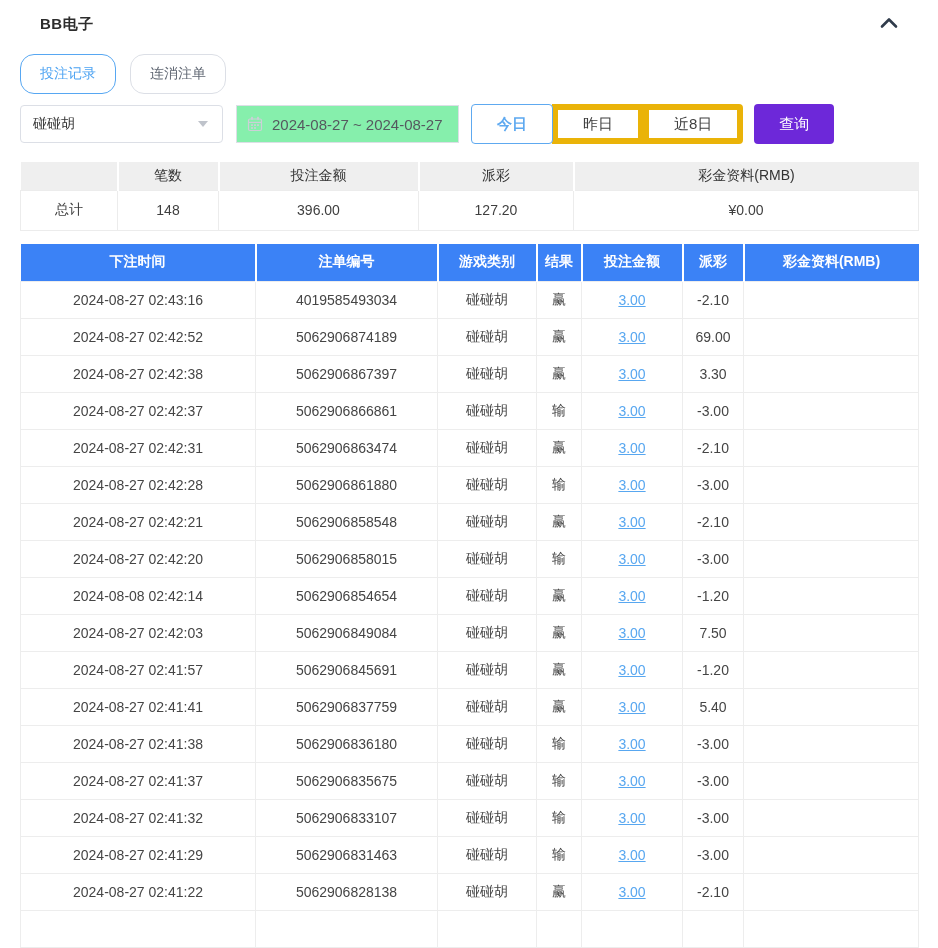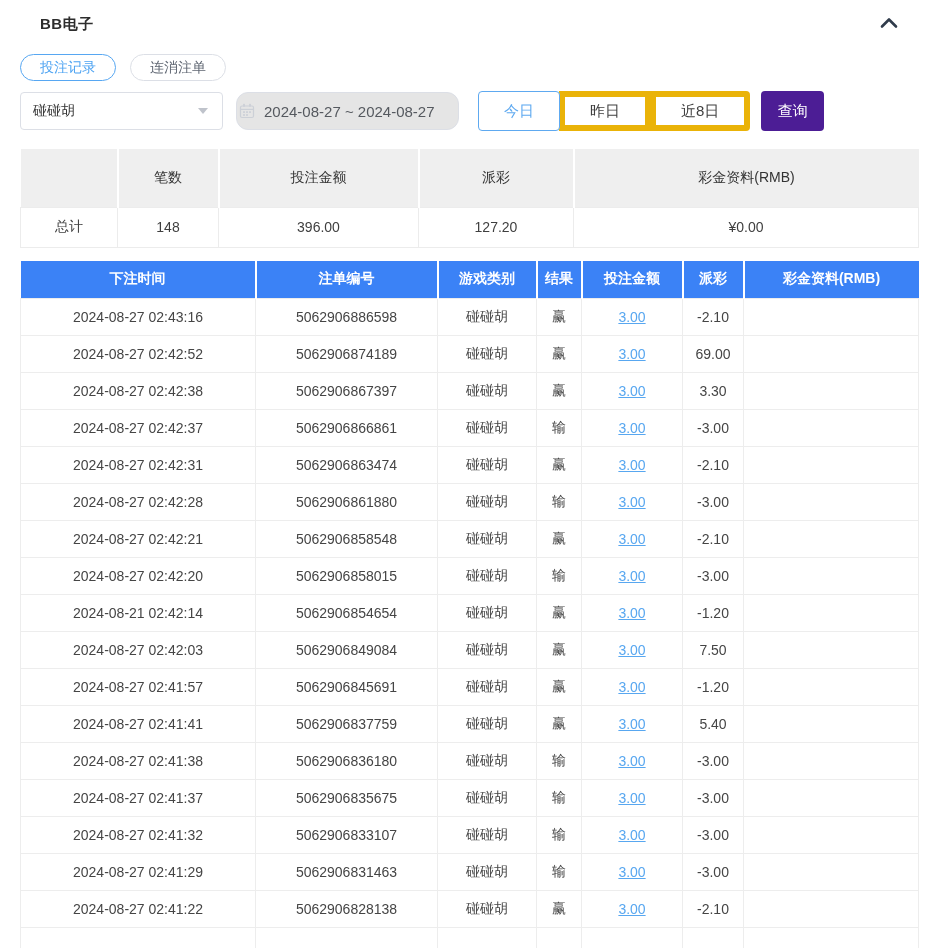--- a/index.html
+++ b/index.html
@@ -18,7 +18,7 @@
   
   .tabs { margin-top:18px; display:flex; gap:14px; }
   .tab {
-    height:27px; padding:0 19px; border-radius:14px; border:1px solid #dcdfe6;
+    height:40px; padding:0 19px; border-radius:14px; border:1px solid #dcdfe6;
     background:#fff; font-size:14px; color:#5f6672; display:flex; align-items:center; cursor:pointer;
   }
   .tab.active { border-color:#57a7f2; color:#4da3f2; }

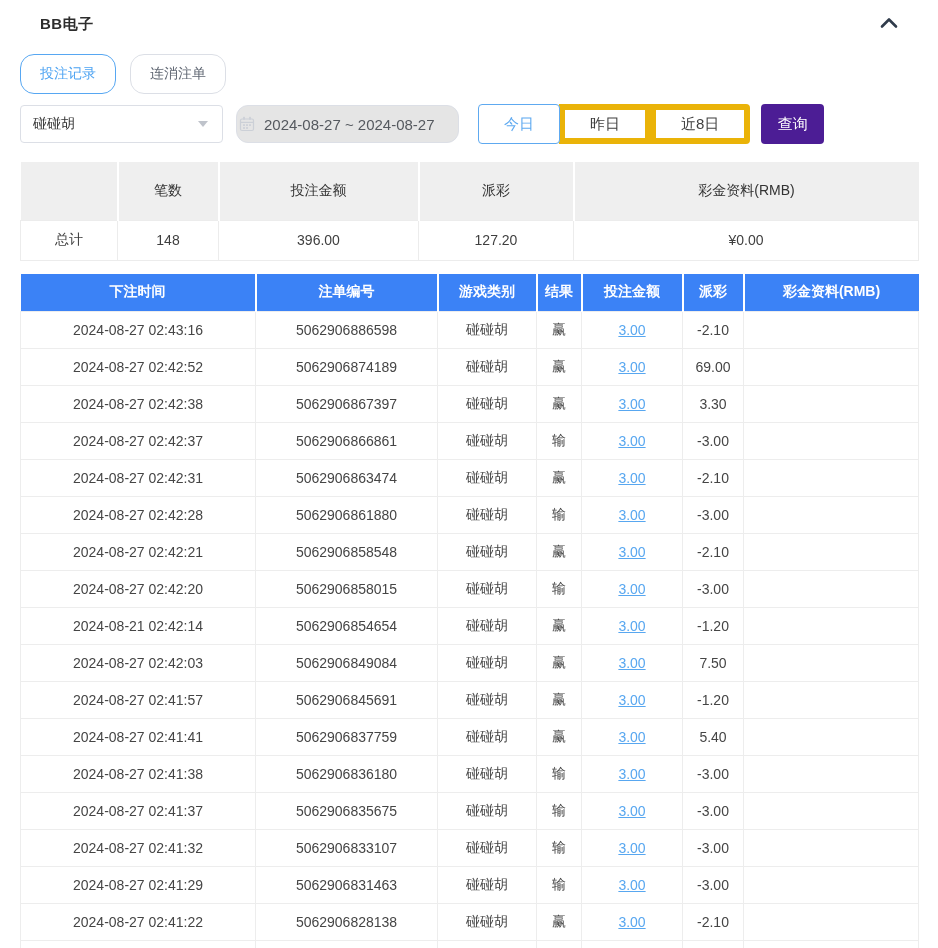--- a/index.html
+++ b/index.html
@@ -32,9 +32,9 @@
   }
   .caret-down { width:0; height:0; border-left:5px solid transparent; border-right:5px solid transparent; border-top:6px solid #bfc3cb; }
   .date-box {
-    margin-left:13px; width:223px; height:38px; border:1px solid #dcdfe6; border-radius:12px;
-    display:flex; align-items:center; gap:9px; padding:0 2px; font-size:15px; color:#55595f;
-    cursor:pointer; background:#e5e5e5;
+    margin-left:13px; width:223px; height:38px; border:1px solid #dcdfe6; border-radius:0;
+    display:flex; align-items:center; gap:9px; padding:0 10px; font-size:15px; color:#55595f;
+    cursor:pointer; background:#86efac;
   }
   .seg { margin-left:12px; display:flex; }
   .seg-btn {

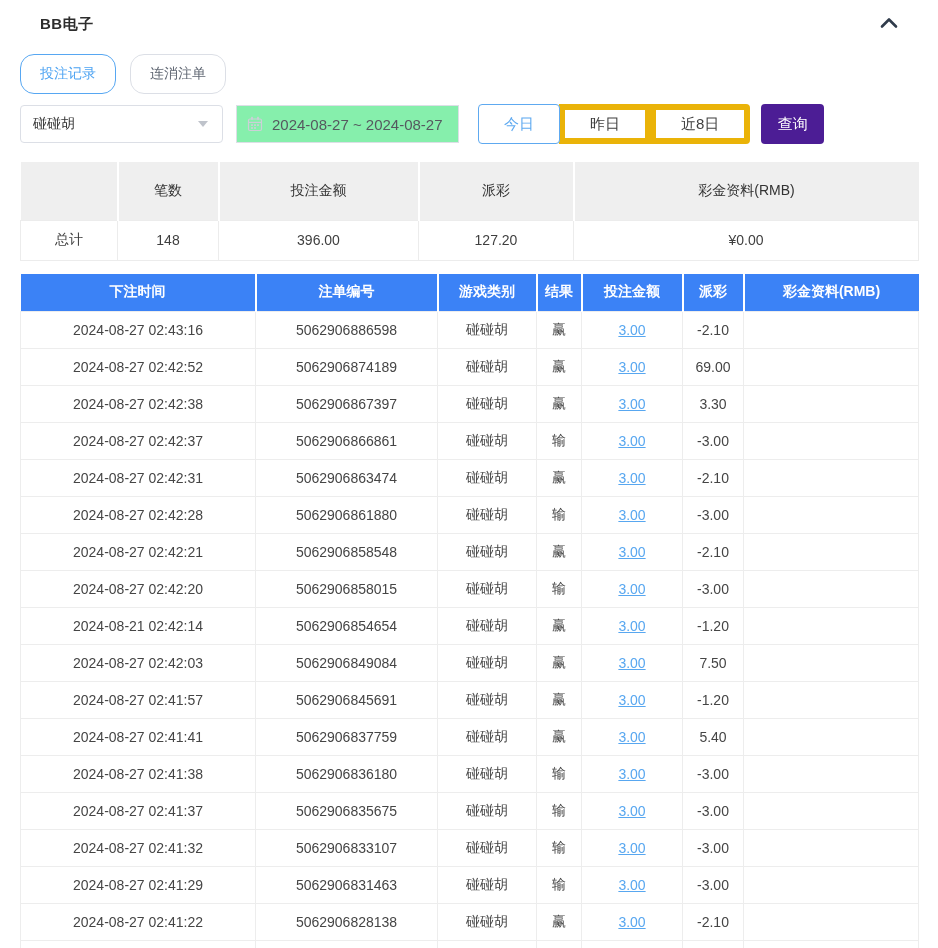--- a/index.html
+++ b/index.html
@@ -41,7 +41,7 @@
     height:40px; padding:0 25px; background:#fff; border:6px solid #eab308; margin-left:-1px;
     font-size:15px; color:#404040; display:flex; align-items:center; cursor:pointer; position:relative;
   }
-  .seg-btn:first-child { margin-left:7px; border-radius:4px 0 0 4px; }
+  .seg-btn:first-child { margin-left:0; border-radius:4px 0 0 4px;font-weight:bold; }
   .seg-btn:last-child { border-radius:0 4px 4px 0; }
   .seg-btn.active { border:1px solid #5ea9f0; color:#5ea9f0; z-index:2; border-radius:4px; }
   .query-btn {

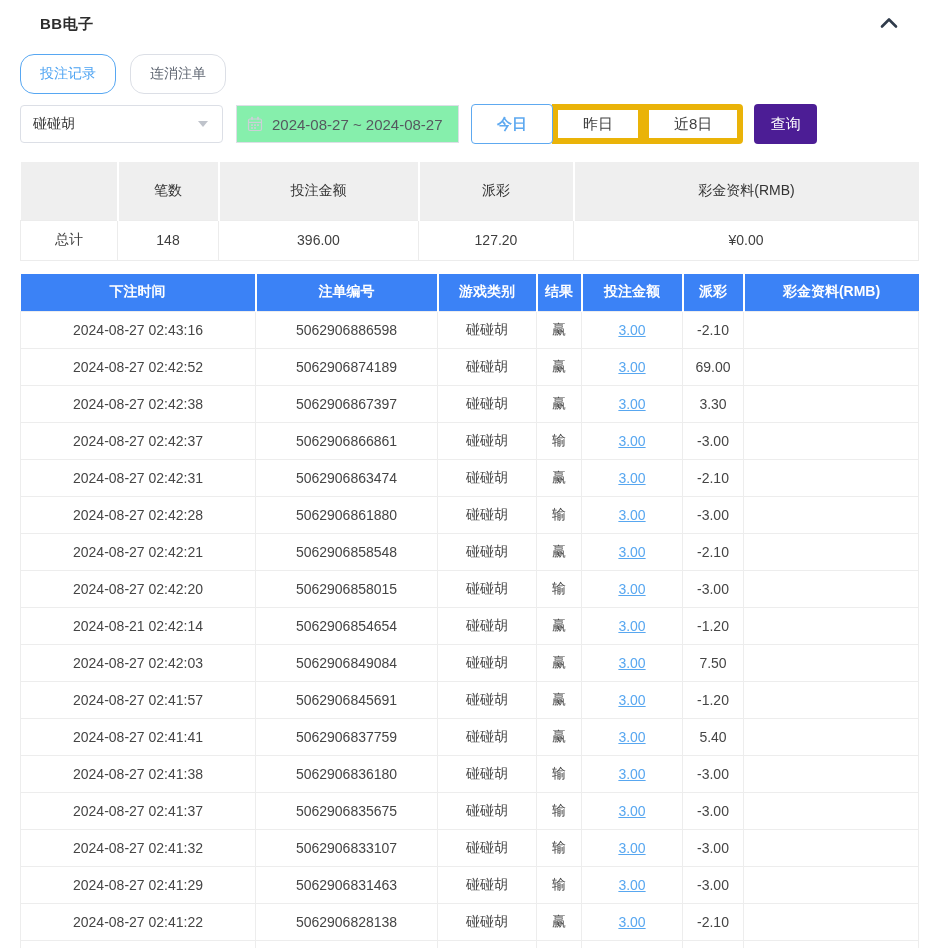--- a/index.html
+++ b/index.html
@@ -45,7 +45,7 @@
   .seg-btn:last-child { border-radius:0 4px 4px 0; }
   .seg-btn.active { border:1px solid #5ea9f0; color:#5ea9f0; z-index:2; border-radius:4px; }
   .query-btn {
-    margin-left:11px; width:63px; height:40px; background:#4c1d95; border:none; border-radius:4px;
+    margin-left:11px; width:80px; height:40px; background:#6d28d9; border:none; border-radius:4px;
     color:#fff; font-size:15px; cursor:pointer;
   }
 

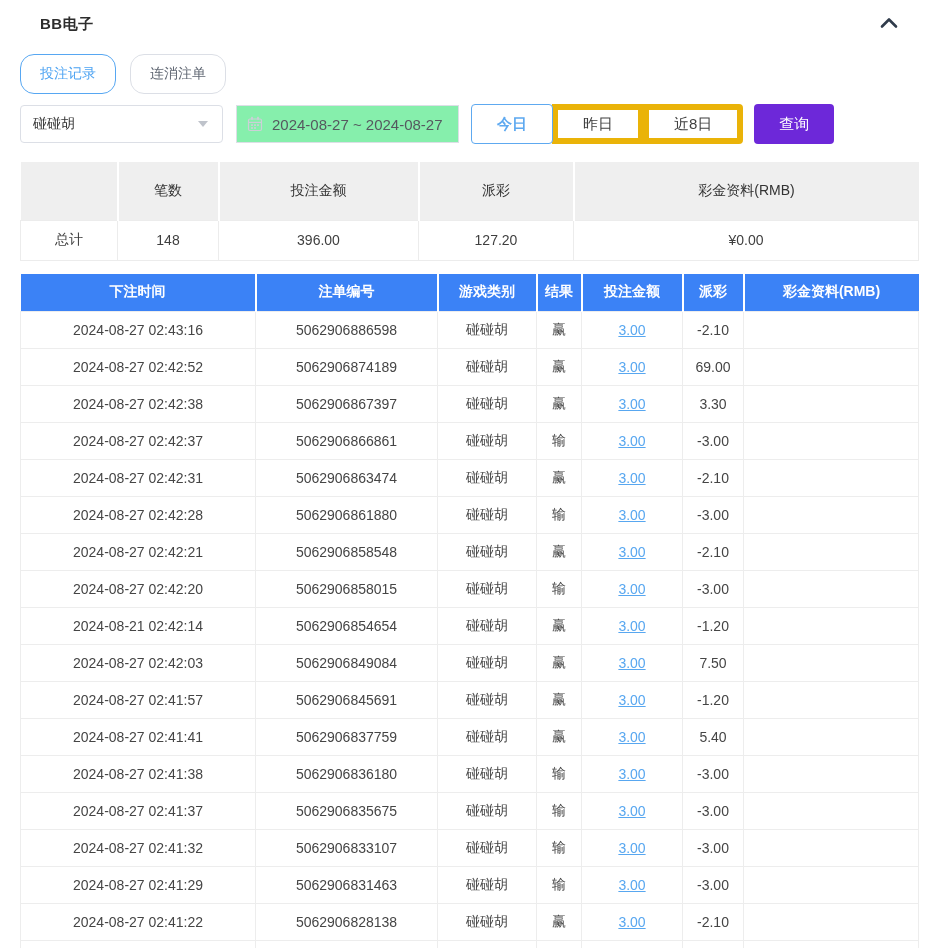--- a/index.html
+++ b/index.html
@@ -53,7 +53,7 @@
   table { border-collapse:collapse; table-layout:fixed; width:898px; }
   .summary-table { margin-top:18px; font-size:14px; }
   .summary-table th {
-    background:#efefef; height:58px; font-weight:normal; color:#333;
+    background:#efefef; height:28px; font-weight:normal; color:#333;
     border-right:2px solid #fff; text-align:center;
   }
   .summary-table th:last-child { border-right:none; }

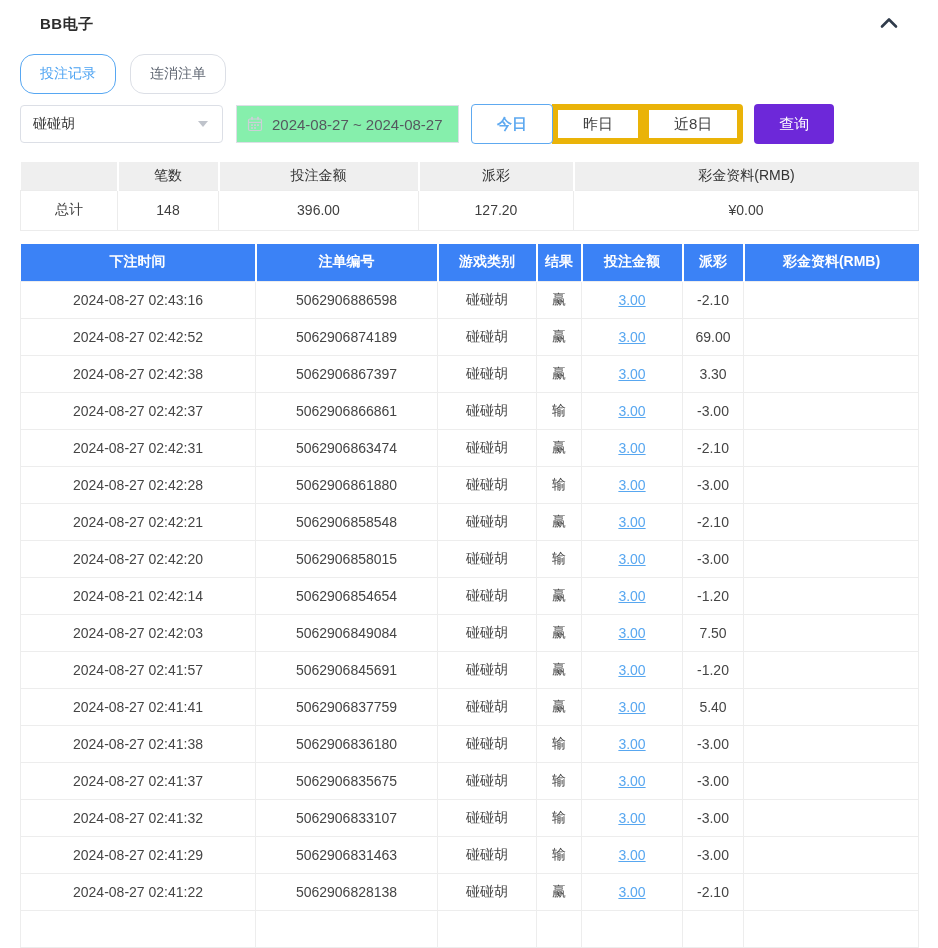--- a/index.html
+++ b/index.html
@@ -185,7 +185,7 @@
     <tbody>
         <tr>
           <td>2024-08-27 02:43:16</td>
-          <td>5062906886598</td>
+          <td>4019585493034</td>
           <td>碰碰胡</td>
           <td>赢</td>
           <td><a class="link">3.00</a></td>

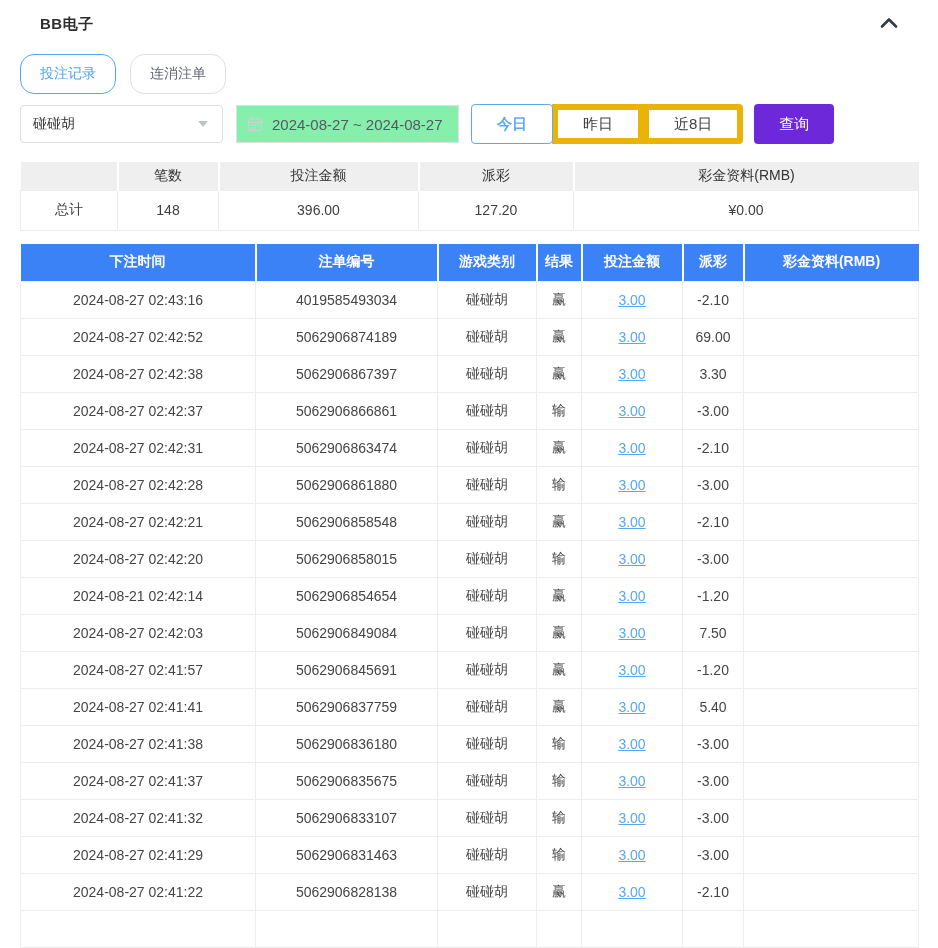--- a/index.html
+++ b/index.html
@@ -256,7 +256,7 @@
           <td></td>
         </tr>
         <tr>
-          <td>2024-08-21 02:42:14</td>
+          <td>2024-08-08 02:42:14</td>
           <td>5062906854654</td>
           <td>碰碰胡</td>
           <td>赢</td>

